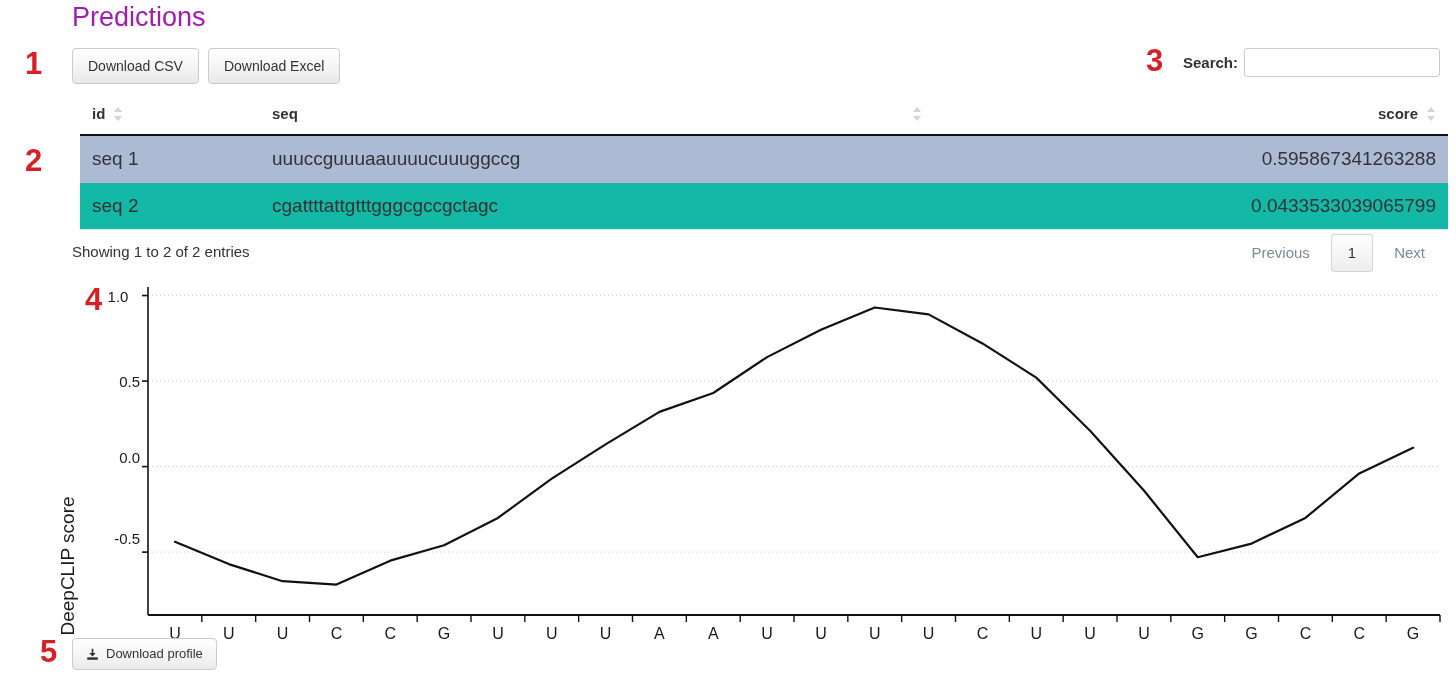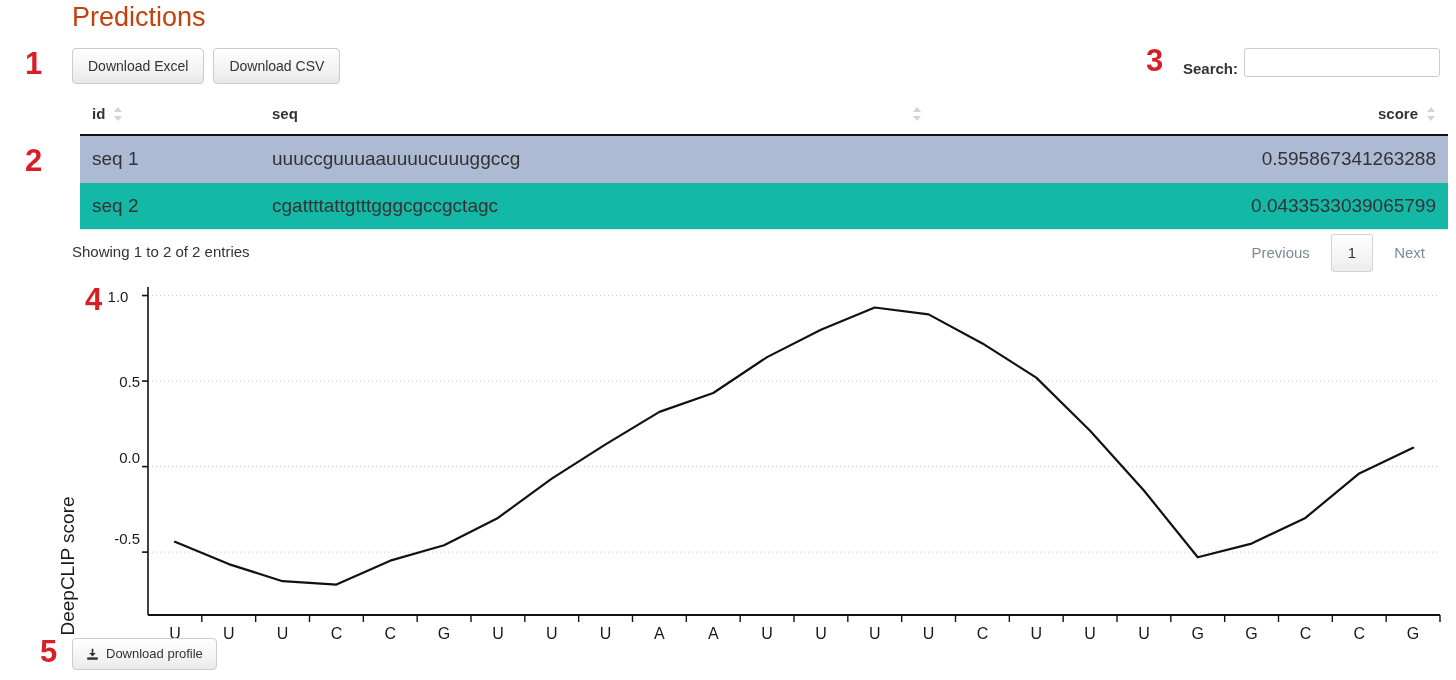--- a/index.html
+++ b/index.html
@@ -30,7 +30,7 @@
     left: 72px; top: 2px;
     font-size: 27px;
     font-weight: normal;
-    color: #c2410c;
+    color: #a21caf;
     letter-spacing: 0px;
     text-align: center;
   }

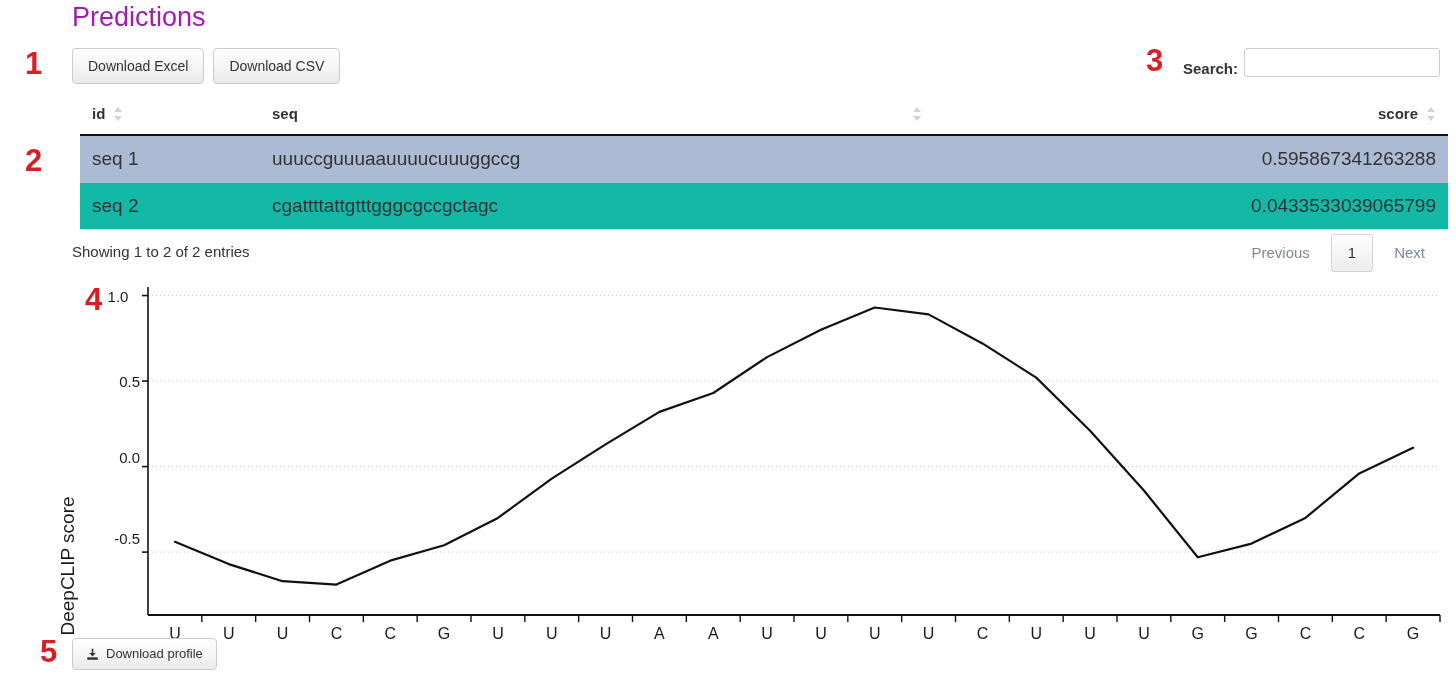--- a/index.html
+++ b/index.html
@@ -214,8 +214,8 @@
   <div class="page-title">Predictions</div>
 
   <div class="btn-row">
+    <button class="btn">Download CSV</button>
     <button class="btn">Download Excel</button>
-    <button class="btn">Download CSV</button>
   </div>
 
   <div class="search-wrap">

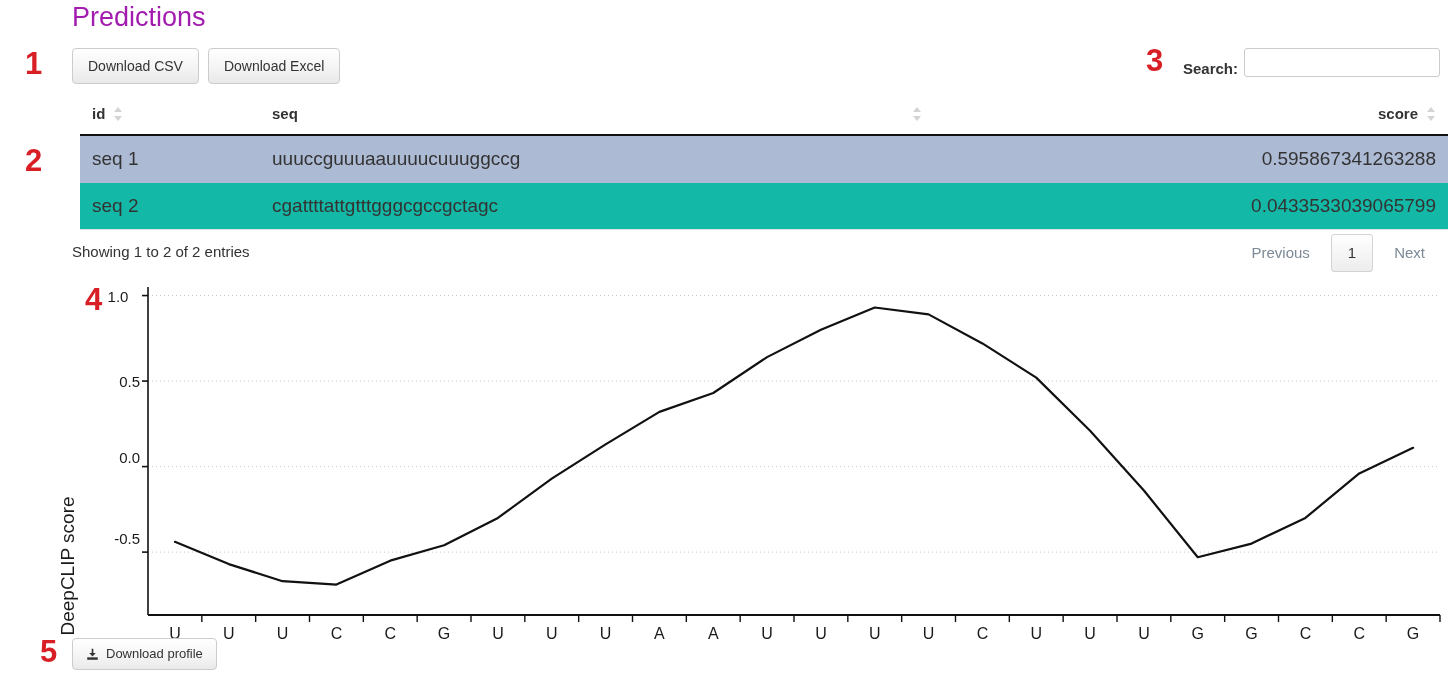--- a/index.html
+++ b/index.html
@@ -54,7 +54,7 @@
   .search-wrap {
     position: absolute;
     right: 16px; top: 48px;
-    display: flex; align-items: flex-end; gap: 6px;
+    display: flex; align-items: center; gap: 6px;
   }
   .search-label { font-size: 15px; font-weight: bold; color: #333; }
   .search-input {

